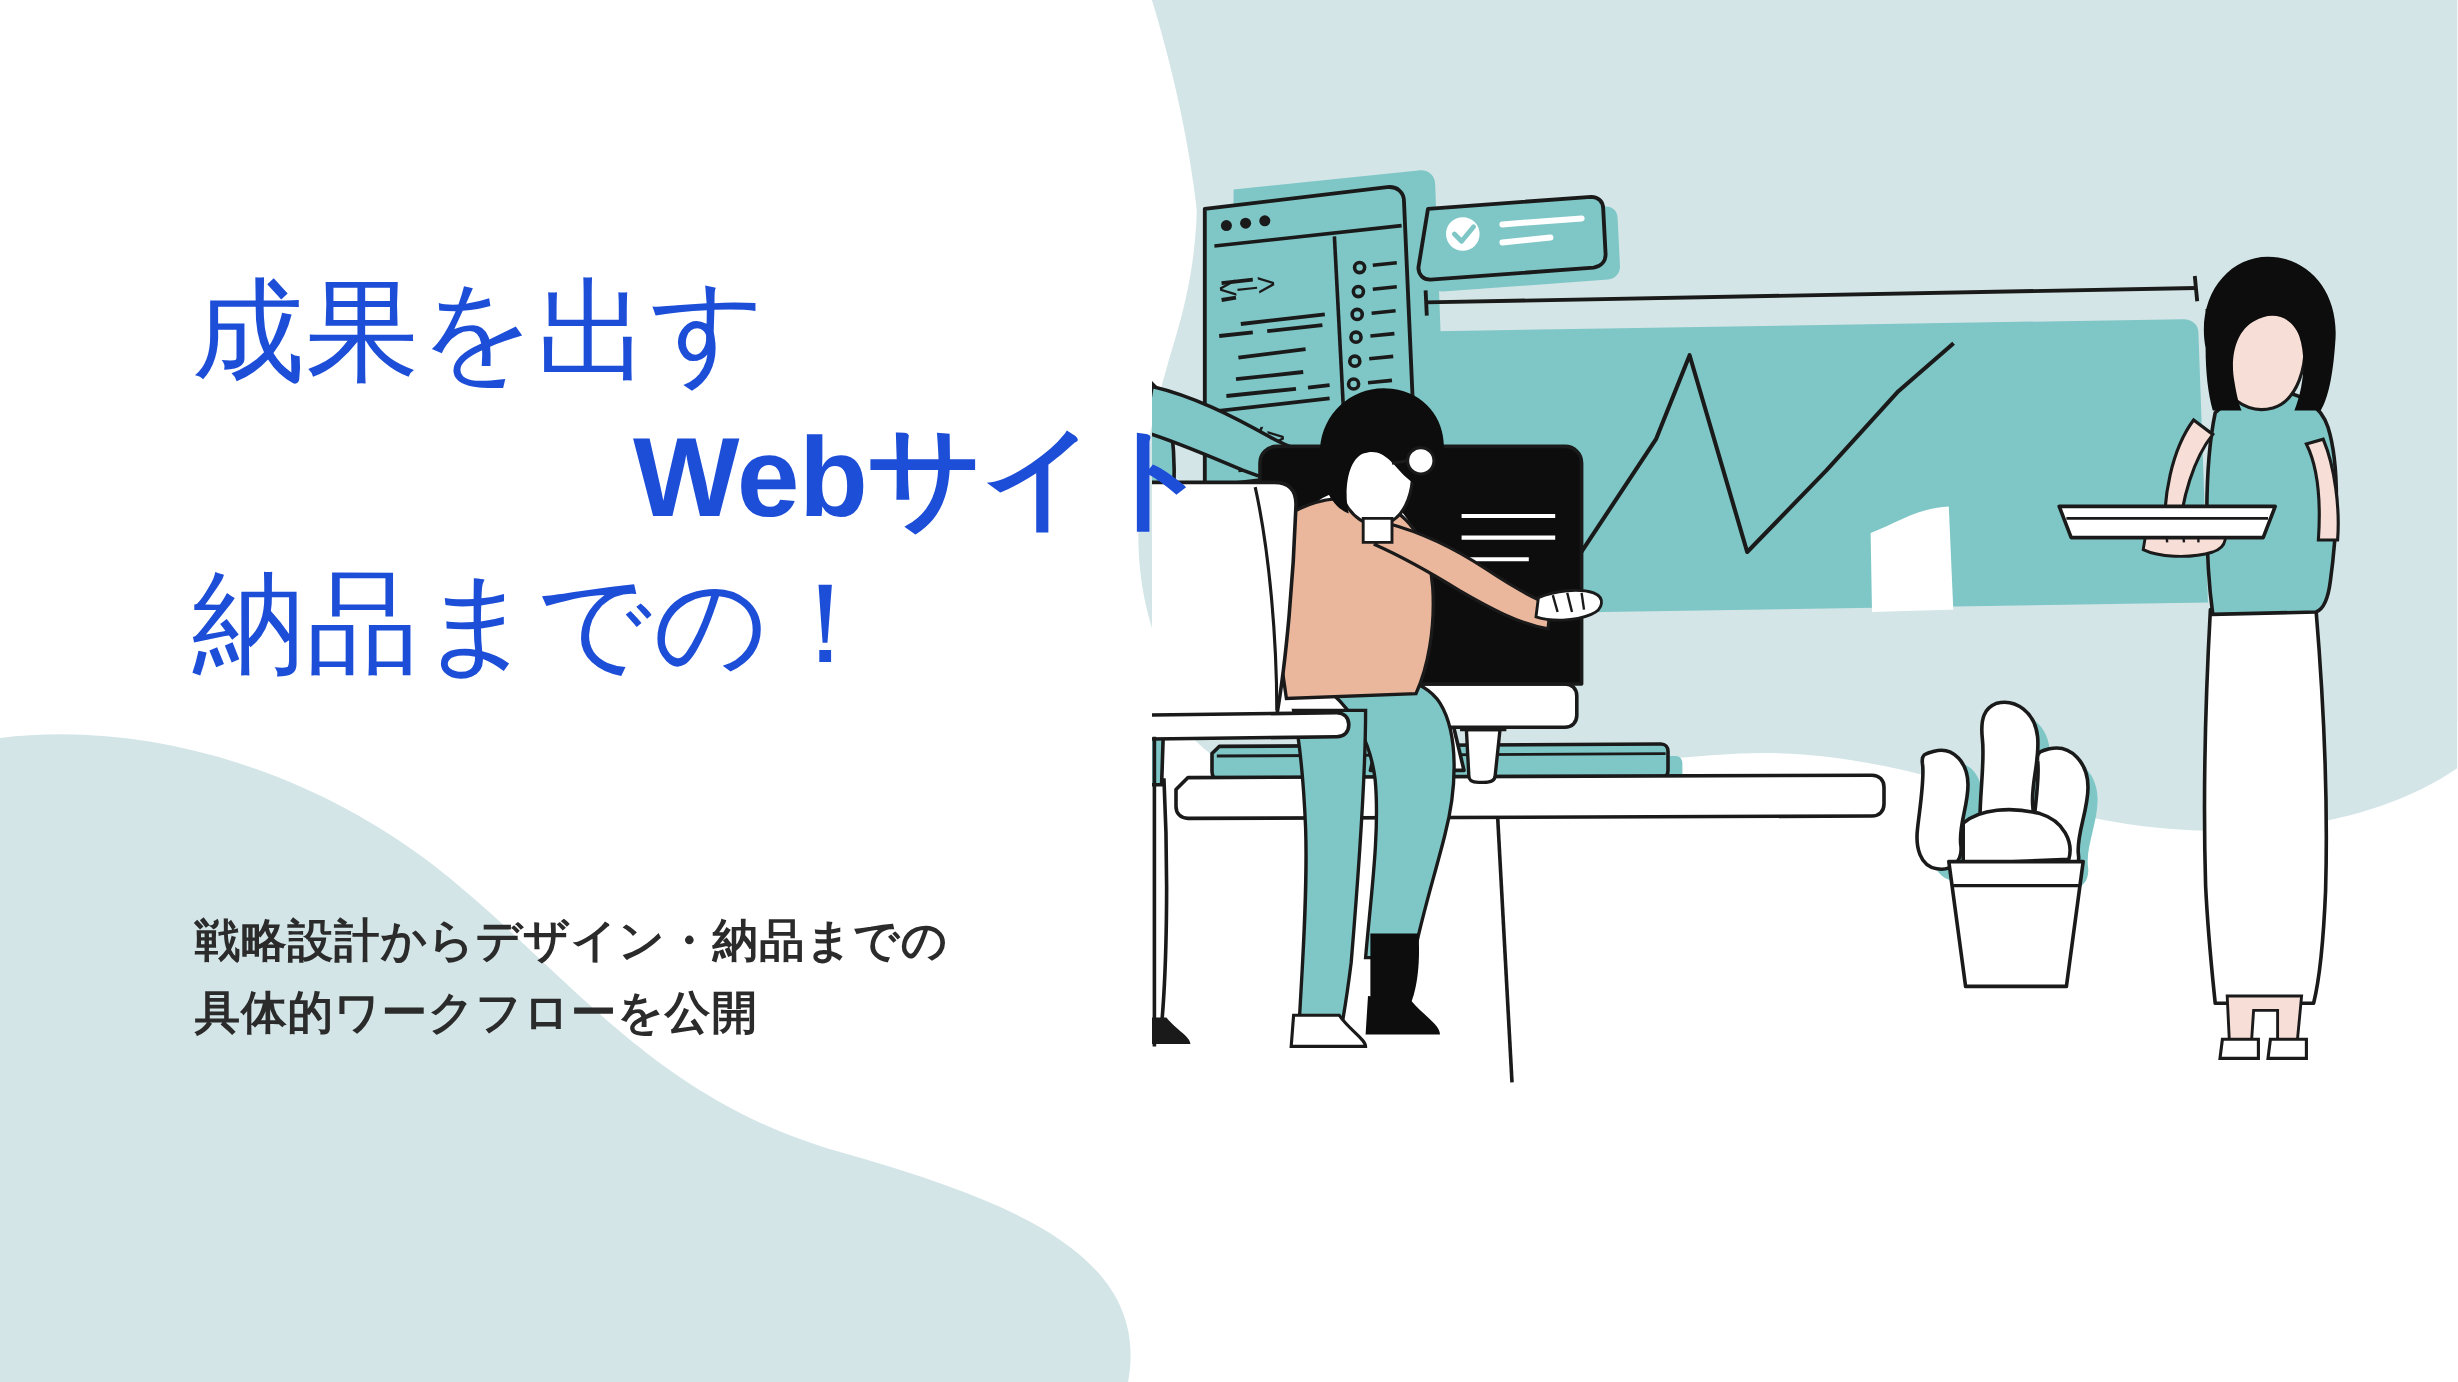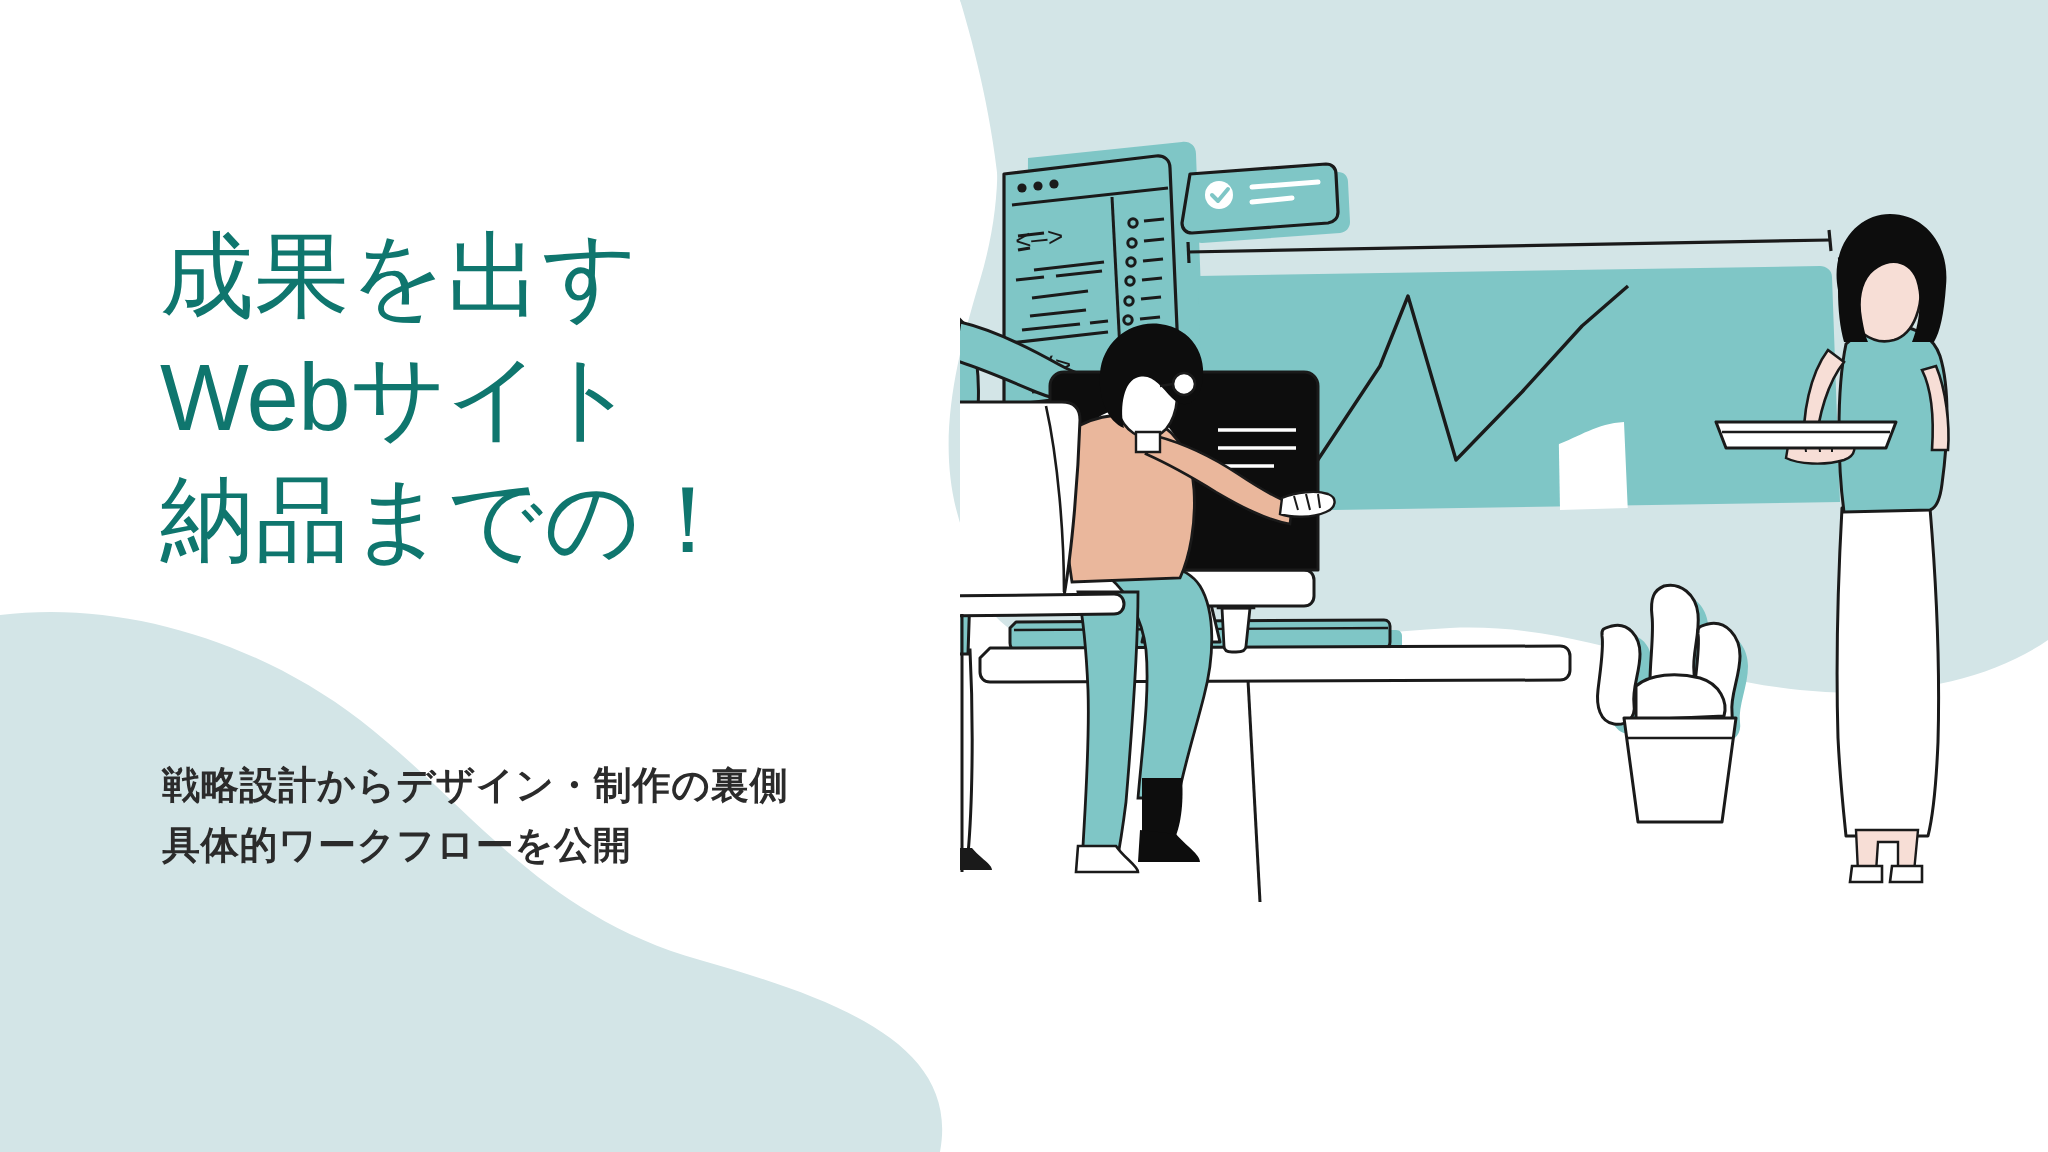--- a/index.html
+++ b/index.html
@@ -31,7 +31,7 @@
   .headline {
     font-size:94px;
     line-height:1.30;
-    color:#0f766e;
+    color:#1d4ed8;
     letter-spacing:0.01em;
     white-space:nowrap;
   }

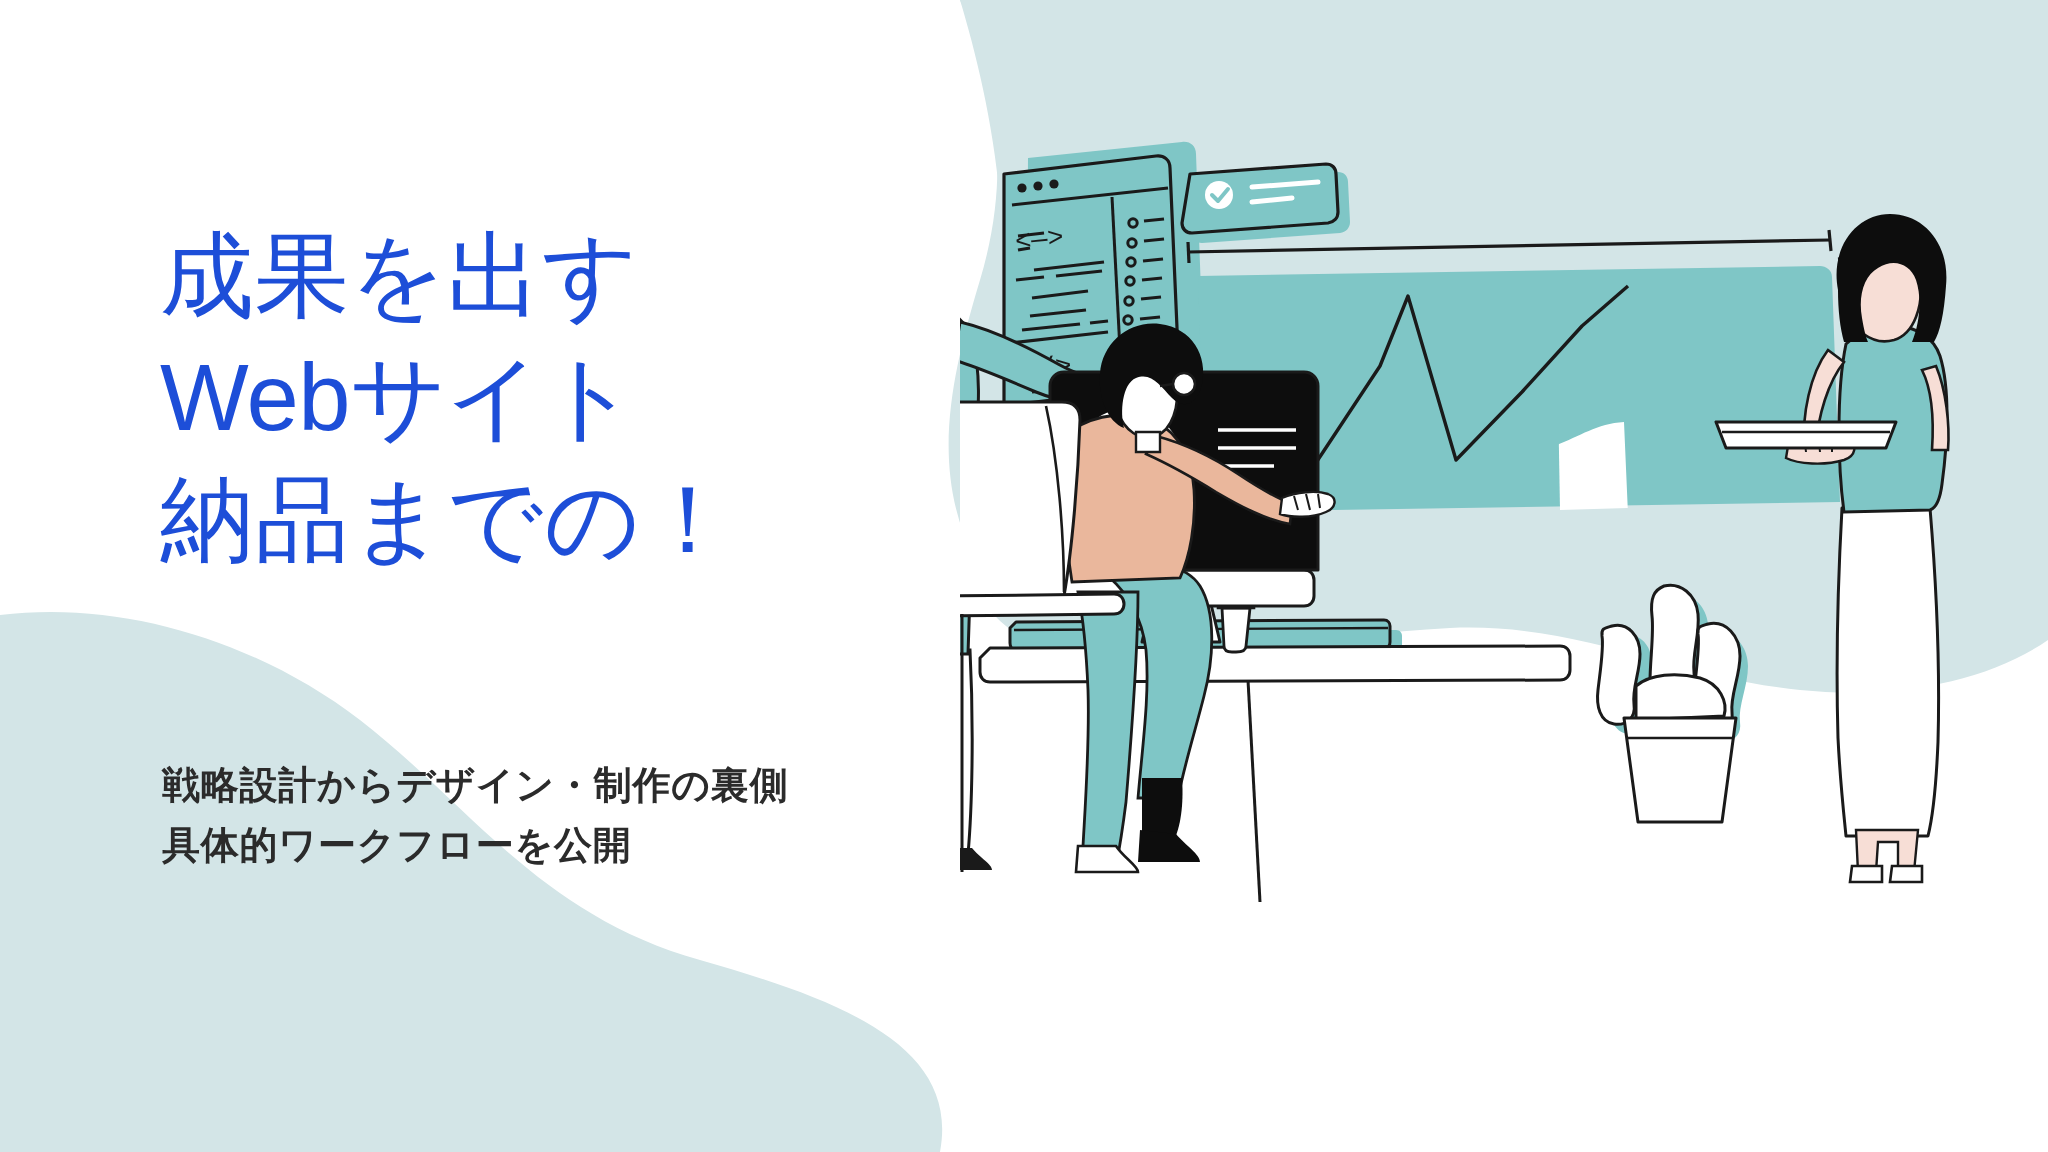--- a/index.html
+++ b/index.html
@@ -36,7 +36,7 @@
     white-space:nowrap;
   }
   .headline .hl-line { display:block; }
-  .headline .hl-strong { font-weight:normal; letter-spacing:-0.005em; }
+  .headline .hl-strong { font-weight:bold; letter-spacing:-0.005em;text-align:right; }
   .headline .hl-light { font-weight:400; }
   #subtitle {
     position:absolute;

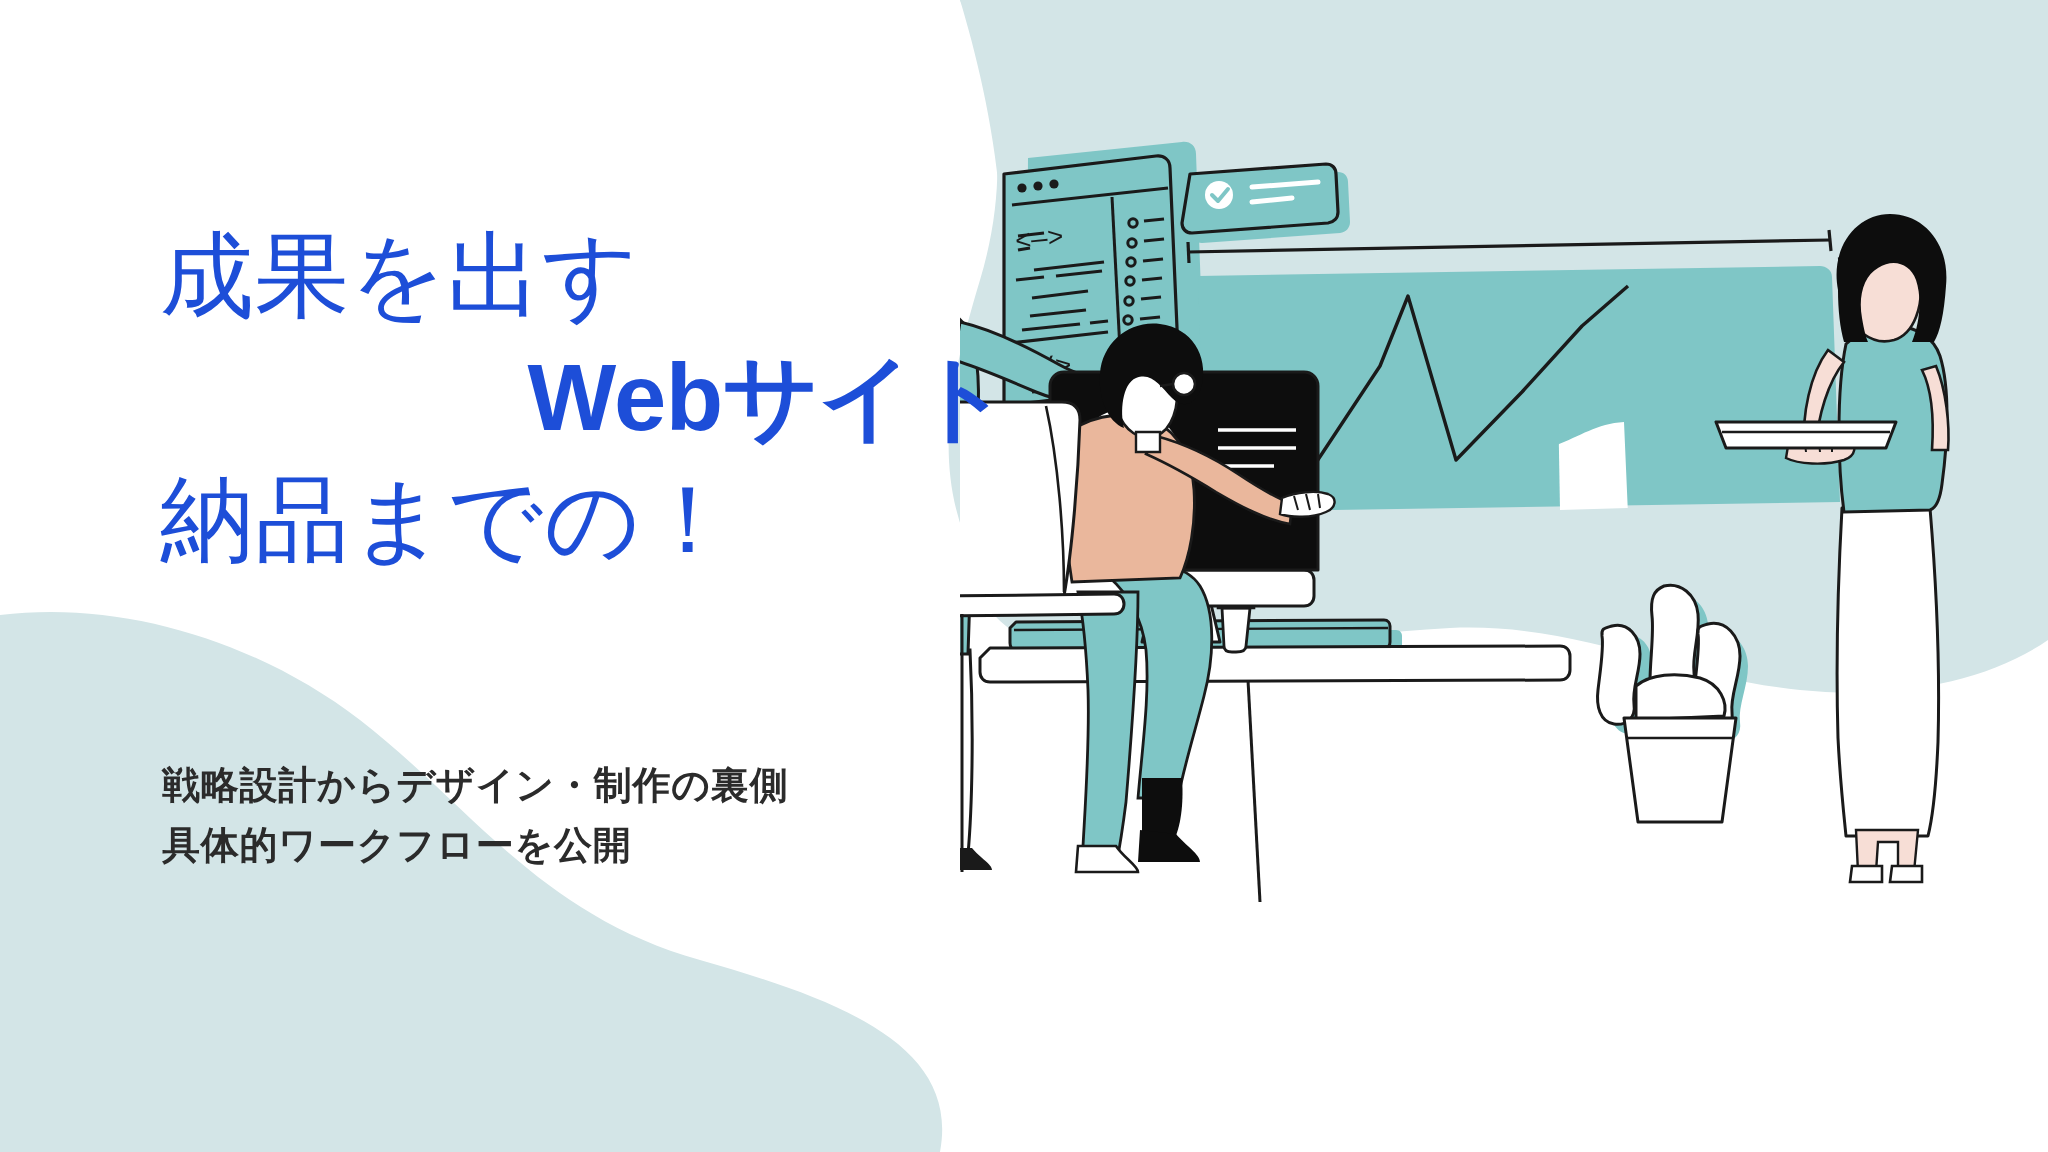--- a/index.html
+++ b/index.html
@@ -89,7 +89,7 @@
   </div>
 
   <div id="subtitle">
-    <span class="sub-line">戦略設計からデザイン・制作の裏側</span>
+    <span class="sub-line">戦略設計からデザイン・納品までの</span>
     <span class="sub-line">具体的ワークフローを公開</span>
   </div>
 

